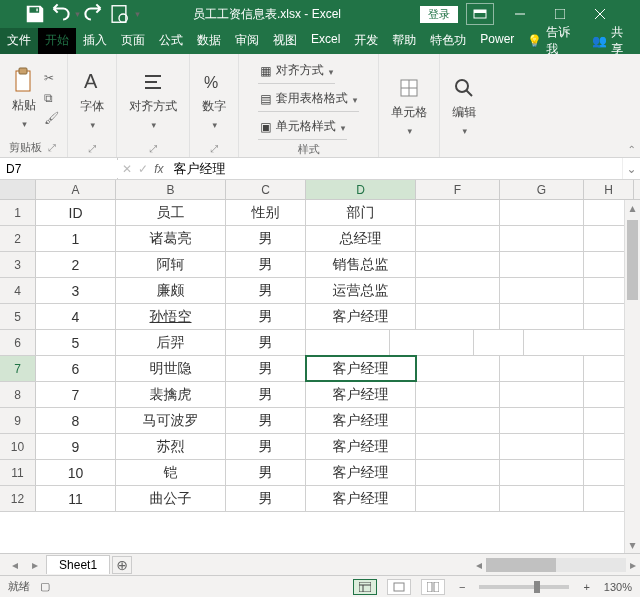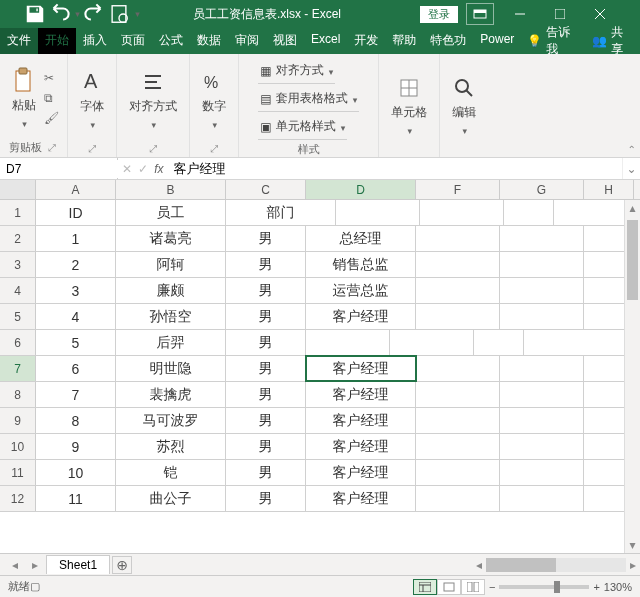--- a/index.html
+++ b/index.html
@@ -314,6 +314,7 @@
         <div class="rh">1</div>
         <div class="cell" style="width: 80px;">ID</div>
         <div class="cell" style="width: 110px;">员工</div>
+        <div class="cell" style="width: 80px;">性别</div>
         <div class="cell" style="width: 110px; text-align: right;">部门</div>
         <div class="cell" style="width: 84px;"></div>
         <div class="cell" style="width: 84px;"></div>

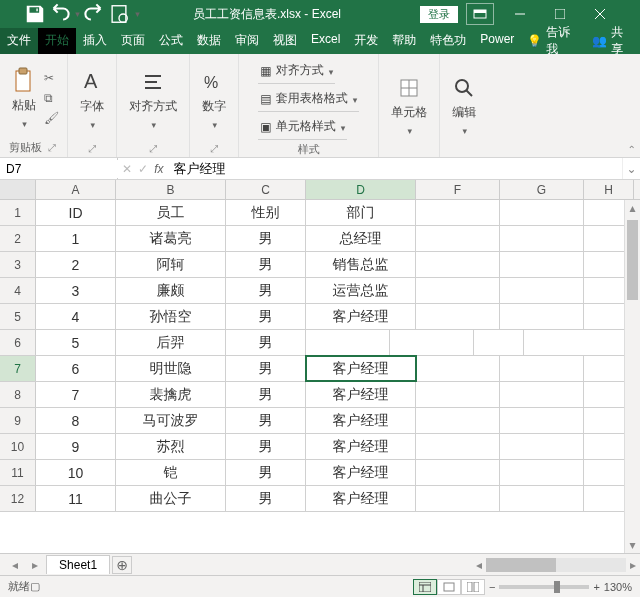--- a/index.html
+++ b/index.html
@@ -353,7 +353,7 @@
       <div class="row">
         <div class="rh">5</div>
         <div class="cell" style="width: 80px;">4</div>
-        <div class="cell" style="width: 110px;">孙悟空</div>
+        <div class="cell" style="width: 110px; text-decoration: underline;">孙悟空</div>
         <div class="cell" style="width: 80px;">男</div>
         <div class="cell" style="width: 110px;">客户经理</div>
         <div class="cell" style="width: 84px;"></div>

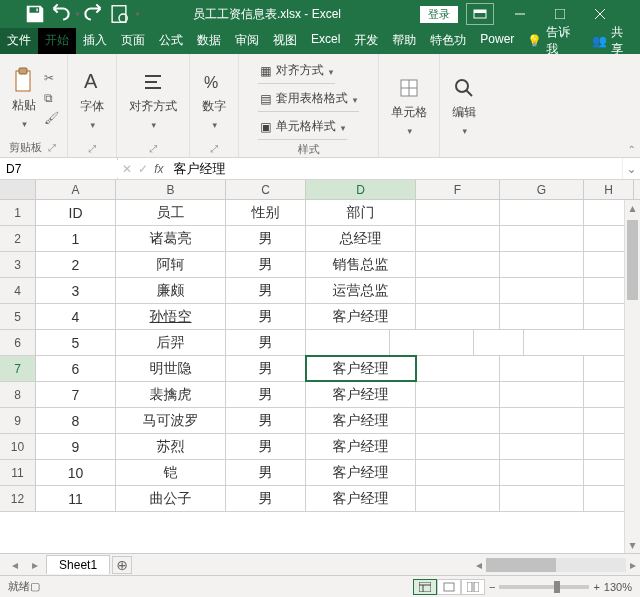--- a/index.html
+++ b/index.html
@@ -74,7 +74,7 @@
 .sheettabs .hthumb { position:absolute; left:0; top:0; bottom:0; width:70px; background:#c1c1c1; cursor:pointer;}
 
 
-.status { height:22px; background:#f3f2f1; border-top:1px solid #ccc; display:flex; align-items:center; padding:0 8px; font-size:11px; color:#555; }
+.status { height:22px; background:#f3f2f1; border-top:1px solid #ccc; display:flex; align-items:center; padding:0 8px; font-size:11px; color:#555; gap:10px;}
 .status .spacer { flex:1; }
 .status .viewbtn { width:24px; height:16px; border:1px solid #ccc; display:flex; align-items:center; justify-content:center; cursor:pointer; background:#fff;}
 .status .viewbtn.active { background:#ddeedd; border-color:#217346;}

